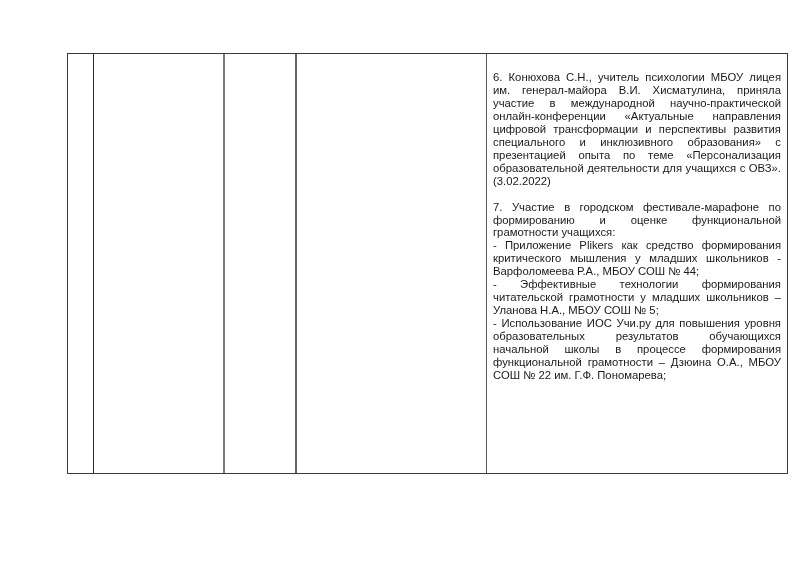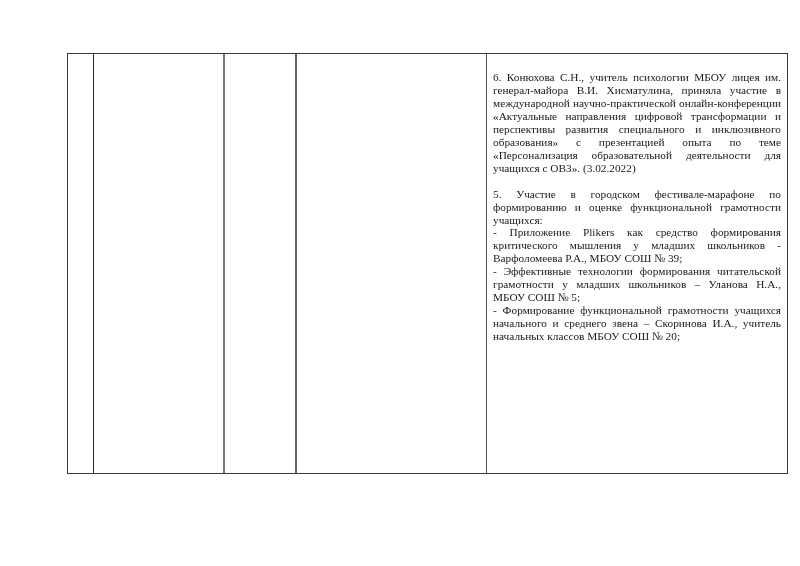--- a/index.html
+++ b/index.html
@@ -16,7 +16,7 @@
   .c4 { width:190px; border-right-color:#555; }
   .c5 { flex:1; padding:17px 6px 0 6px; }
   .para {
-    font-family:Liberation Serif, serif;
+    font-family:Liberation Sans, sans-serif;
     font-size:11.3px; line-height:12.95px; color:#1a1a1a;
     text-align:justify; margin:0;
   }

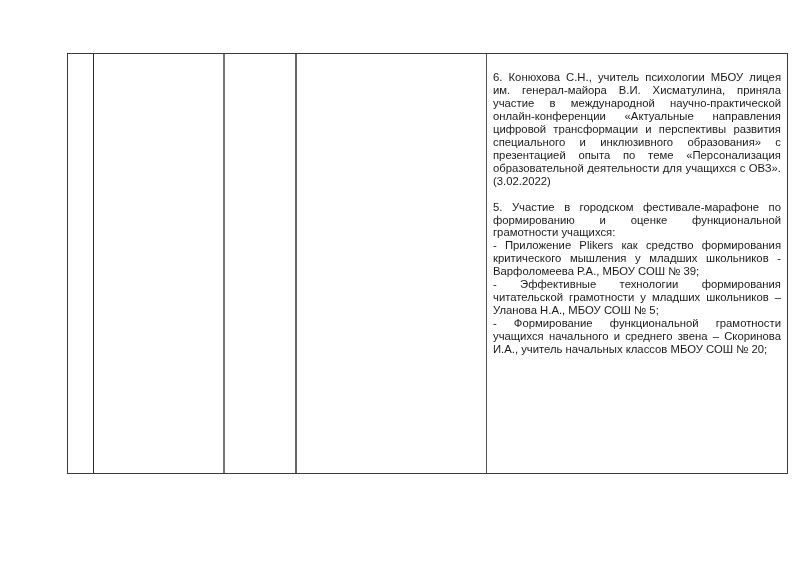--- a/index.html
+++ b/index.html
@@ -33,7 +33,7 @@
   <div class="col c5">
     <p class="para">6. Конюхова С.Н., учитель психологии МБОУ лицея им. генерал-майора В.И. Хисматулина, приняла участие в международной научно-практической онлайн-конференции «Актуальные направления цифровой трансформации и перспективы развития специального и инклюзивного образования» с презентацией опыта по теме «Персонализация образовательной деятельности для учащихся с ОВЗ». (3.02.2022)</p>
     <div class="gap"></div>
-    <p class="para">5. Участие в городском фестивале-марафоне по формированию и оценке функциональной грамотности учащихся:</p>
+    <p class="para">7. Участие в городском фестивале-марафоне по формированию и оценке функциональной грамотности учащихся:</p>
     <p class="para">- Приложение Plikers как средство формирования критического мышления у младших школьников - Варфоломеева Р.А., МБОУ СОШ № 39;</p>
     <p class="para">- Эффективные технологии формирования читательской грамотности у младших школьников – Уланова Н.А., МБОУ СОШ № 5;</p>
     <p class="para">- Формирование функциональной грамотности учащихся начального и среднего звена – Скоринова И.А., учитель начальных классов МБОУ СОШ № 20;</p>

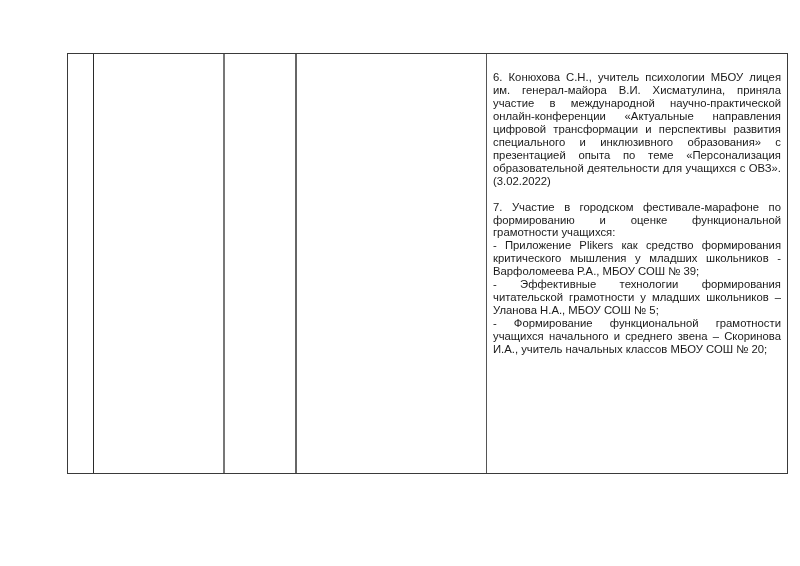--- a/index.html
+++ b/index.html
@@ -34,7 +34,7 @@
     <p class="para">6. Конюхова С.Н., учитель психологии МБОУ лицея им. генерал-майора В.И. Хисматулина, приняла участие в международной научно-практической онлайн-конференции «Актуальные направления цифровой трансформации и перспективы развития специального и инклюзивного образования» с презентацией опыта по теме «Персонализация образовательной деятельности для учащихся с ОВЗ». (3.02.2022)</p>
     <div class="gap"></div>
     <p class="para">7. Участие в городском фестивале-марафоне по формированию и оценке функциональной грамотности учащихся:</p>
-    <p class="para">- Приложение Plikers как средство формирования критического мышления у младших школьников - Варфоломеева Р.А., МБОУ СОШ № 39;</p>
+    <p class="para">- Приложение Plikers как средство формирования критического мышления у младших школьников - Варфоломеева Р.А., МБОУ СОШ № 44;</p>
     <p class="para">- Эффективные технологии формирования читательской грамотности у младших школьников – Уланова Н.А., МБОУ СОШ № 5;</p>
     <p class="para">- Формирование функциональной грамотности учащихся начального и среднего звена – Скоринова И.А., учитель начальных классов МБОУ СОШ № 20;</p>
   </div>

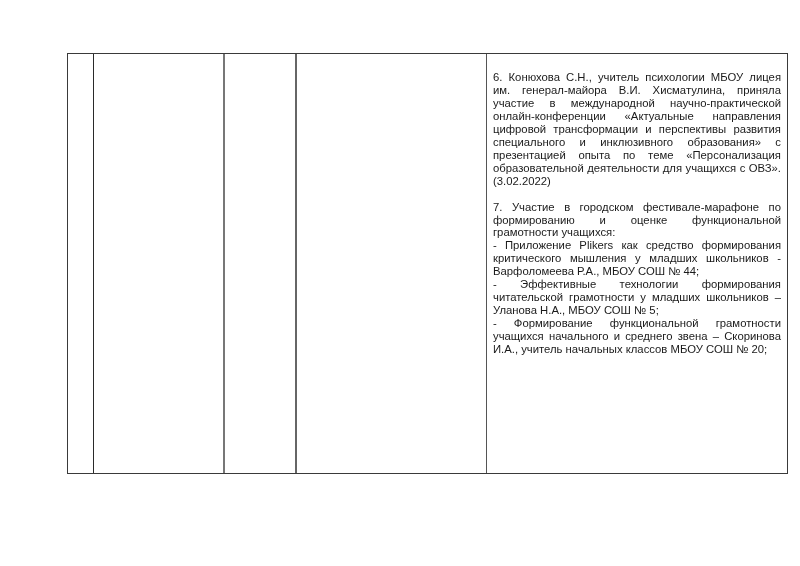--- a/index.html
+++ b/index.html
@@ -36,6 +36,7 @@
     <p class="para">7. Участие в городском фестивале-марафоне по формированию и оценке функциональной грамотности учащихся:</p>
     <p class="para">- Приложение Plikers как средство формирования критического мышления у младших школьников - Варфоломеева Р.А., МБОУ СОШ № 44;</p>
     <p class="para">- Эффективные технологии формирования читательской грамотности у младших школьников – Уланова Н.А., МБОУ СОШ № 5;</p>
+    <p class="para">- Использование ИОС Учи.ру для повышения уровня образовательных результатов обучающихся начальной школы в процессе формирования функциональной грамотности – Дзюина О.А., МБОУ СОШ № 22 им. Г.Ф. Пономарева;</p>
     <p class="para">- Формирование функциональной грамотности учащихся начального и среднего звена – Скоринова И.А., учитель начальных классов МБОУ СОШ № 20;</p>
   </div>
 </div>

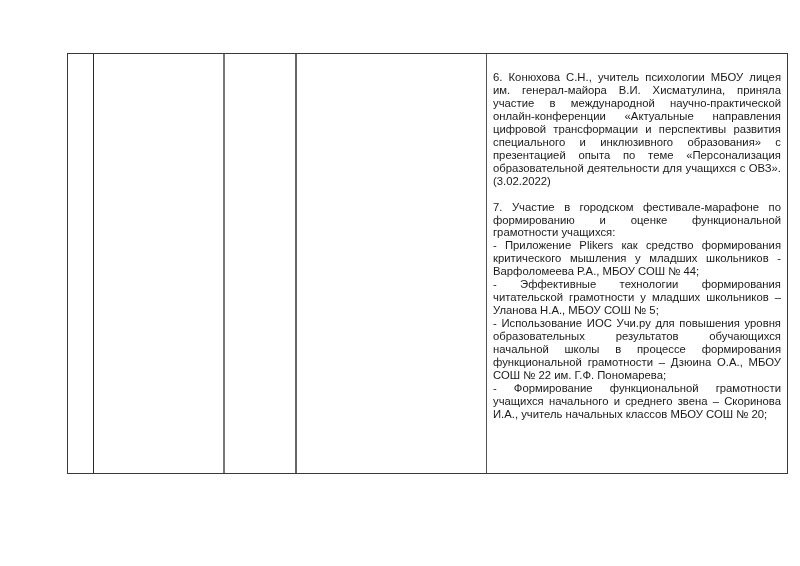--- a/index.html
+++ b/index.html
@@ -37,7 +37,6 @@
     <p class="para">- Приложение Plikers как средство формирования критического мышления у младших школьников - Варфоломеева Р.А., МБОУ СОШ № 44;</p>
     <p class="para">- Эффективные технологии формирования читательской грамотности у младших школьников – Уланова Н.А., МБОУ СОШ № 5;</p>
     <p class="para">- Использование ИОС Учи.ру для повышения уровня образовательных результатов обучающихся начальной школы в процессе формирования функциональной грамотности – Дзюина О.А., МБОУ СОШ № 22 им. Г.Ф. Пономарева;</p>
-    <p class="para">- Формирование функциональной грамотности учащихся начального и среднего звена – Скоринова И.А., учитель начальных классов МБОУ СОШ № 20;</p>
   </div>
 </div>
 

